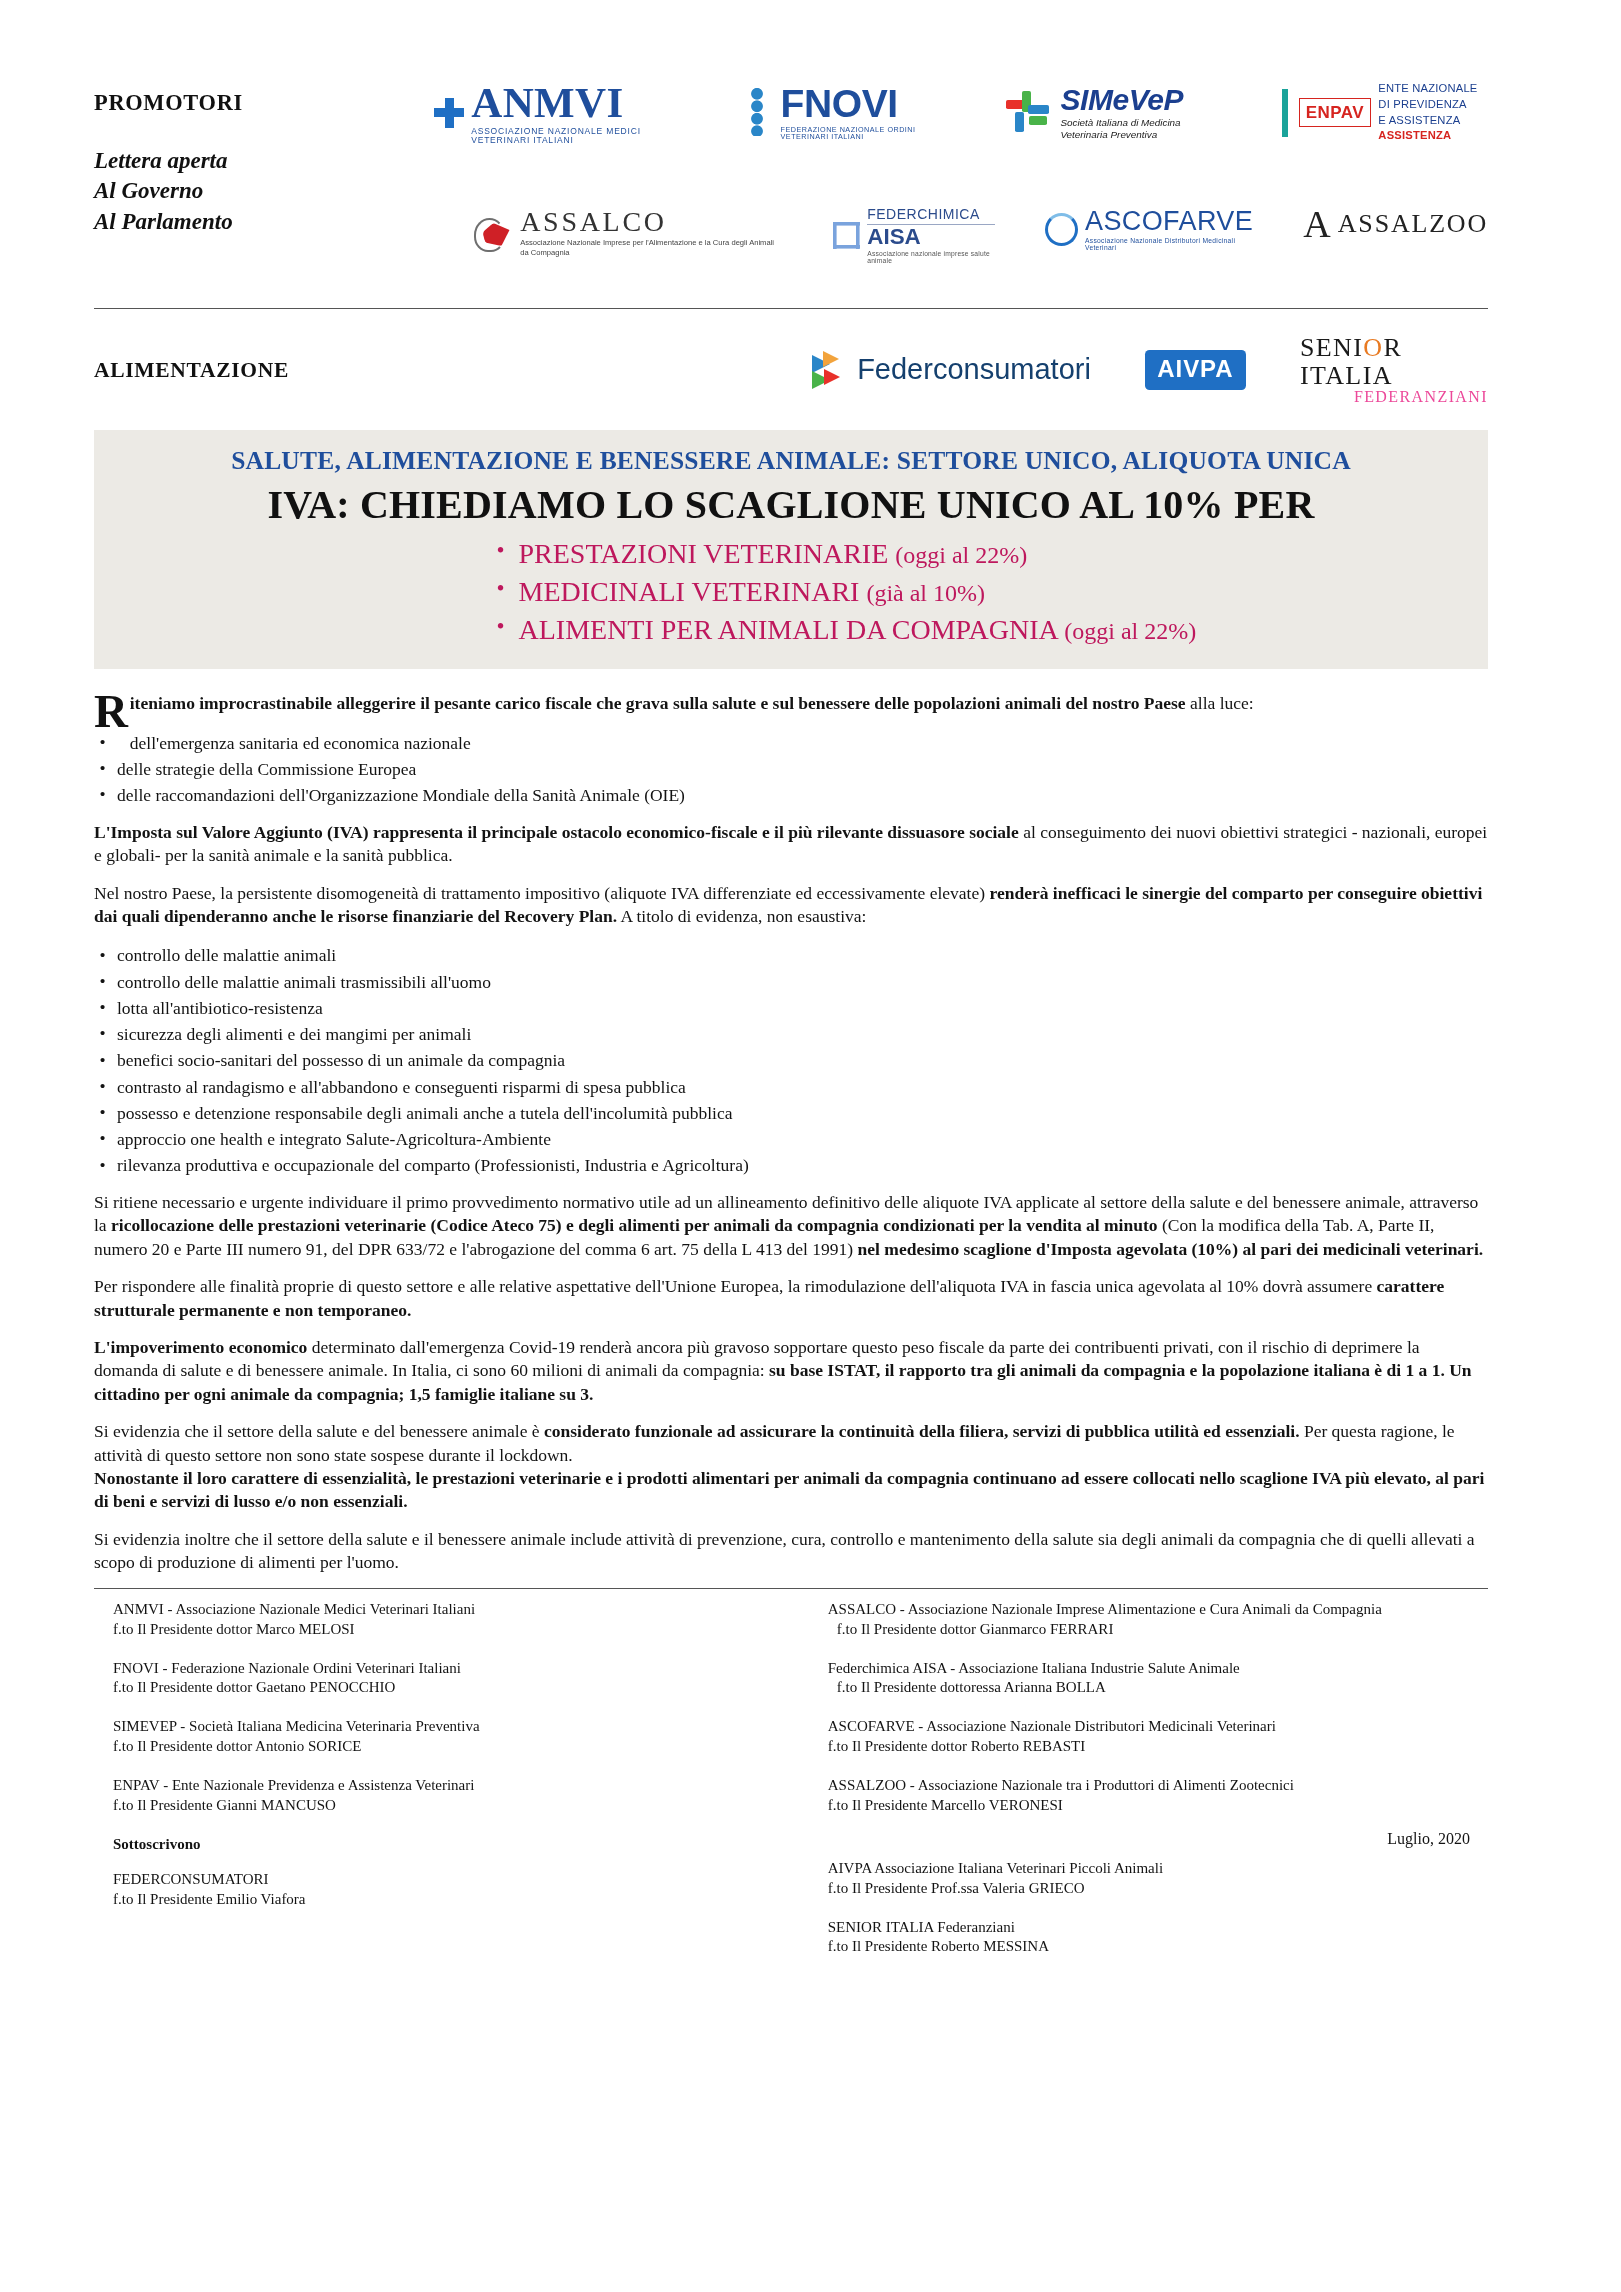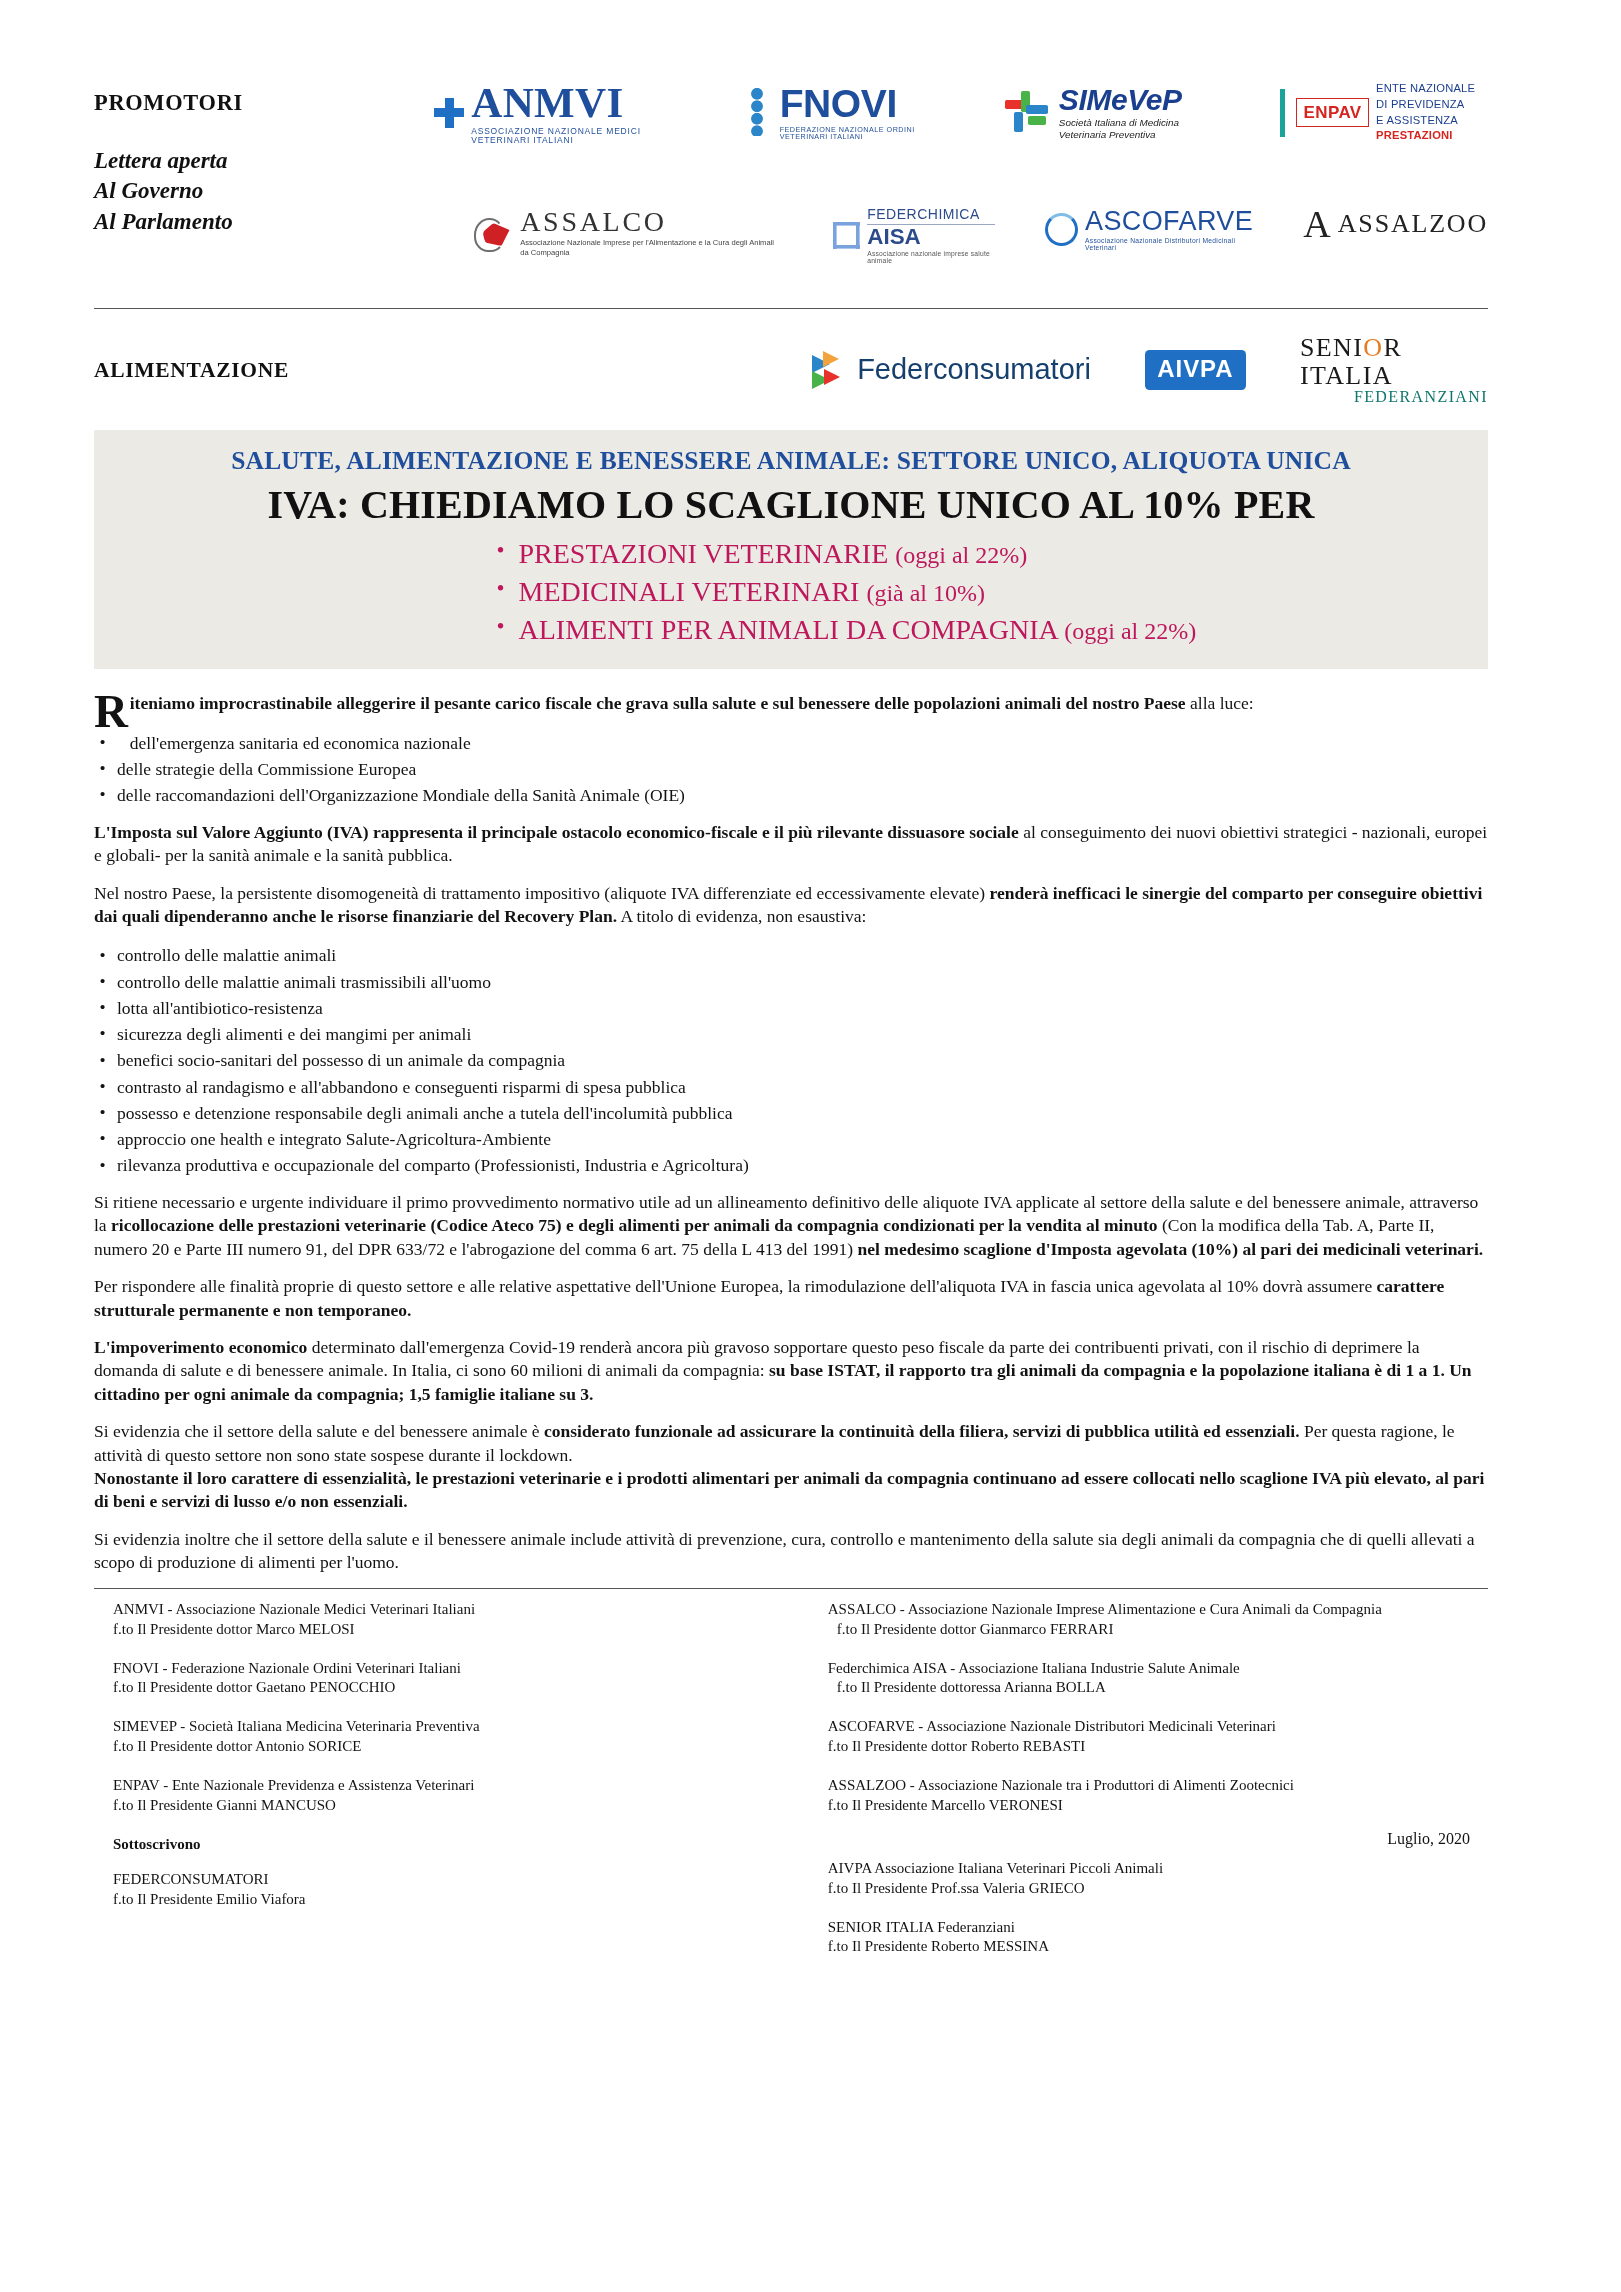--- a/index.html
+++ b/index.html
@@ -479,7 +479,7 @@
         <span class="enpav-bar"></span>
         <span class="enpav-box">ENPAV</span>
         <span class="enpav-txt">
-          ENTE NAZIONALE<br>DI PREVIDENZA<br>E ASSISTENZA <span class="vet">PRESTAZIONI</span>
+          ENTE NAZIONALE<br>DI PREVIDENZA<br>E ASSISTENZA <span class="vet">ASSISTENZA</span>
         </span>
       </div>
 

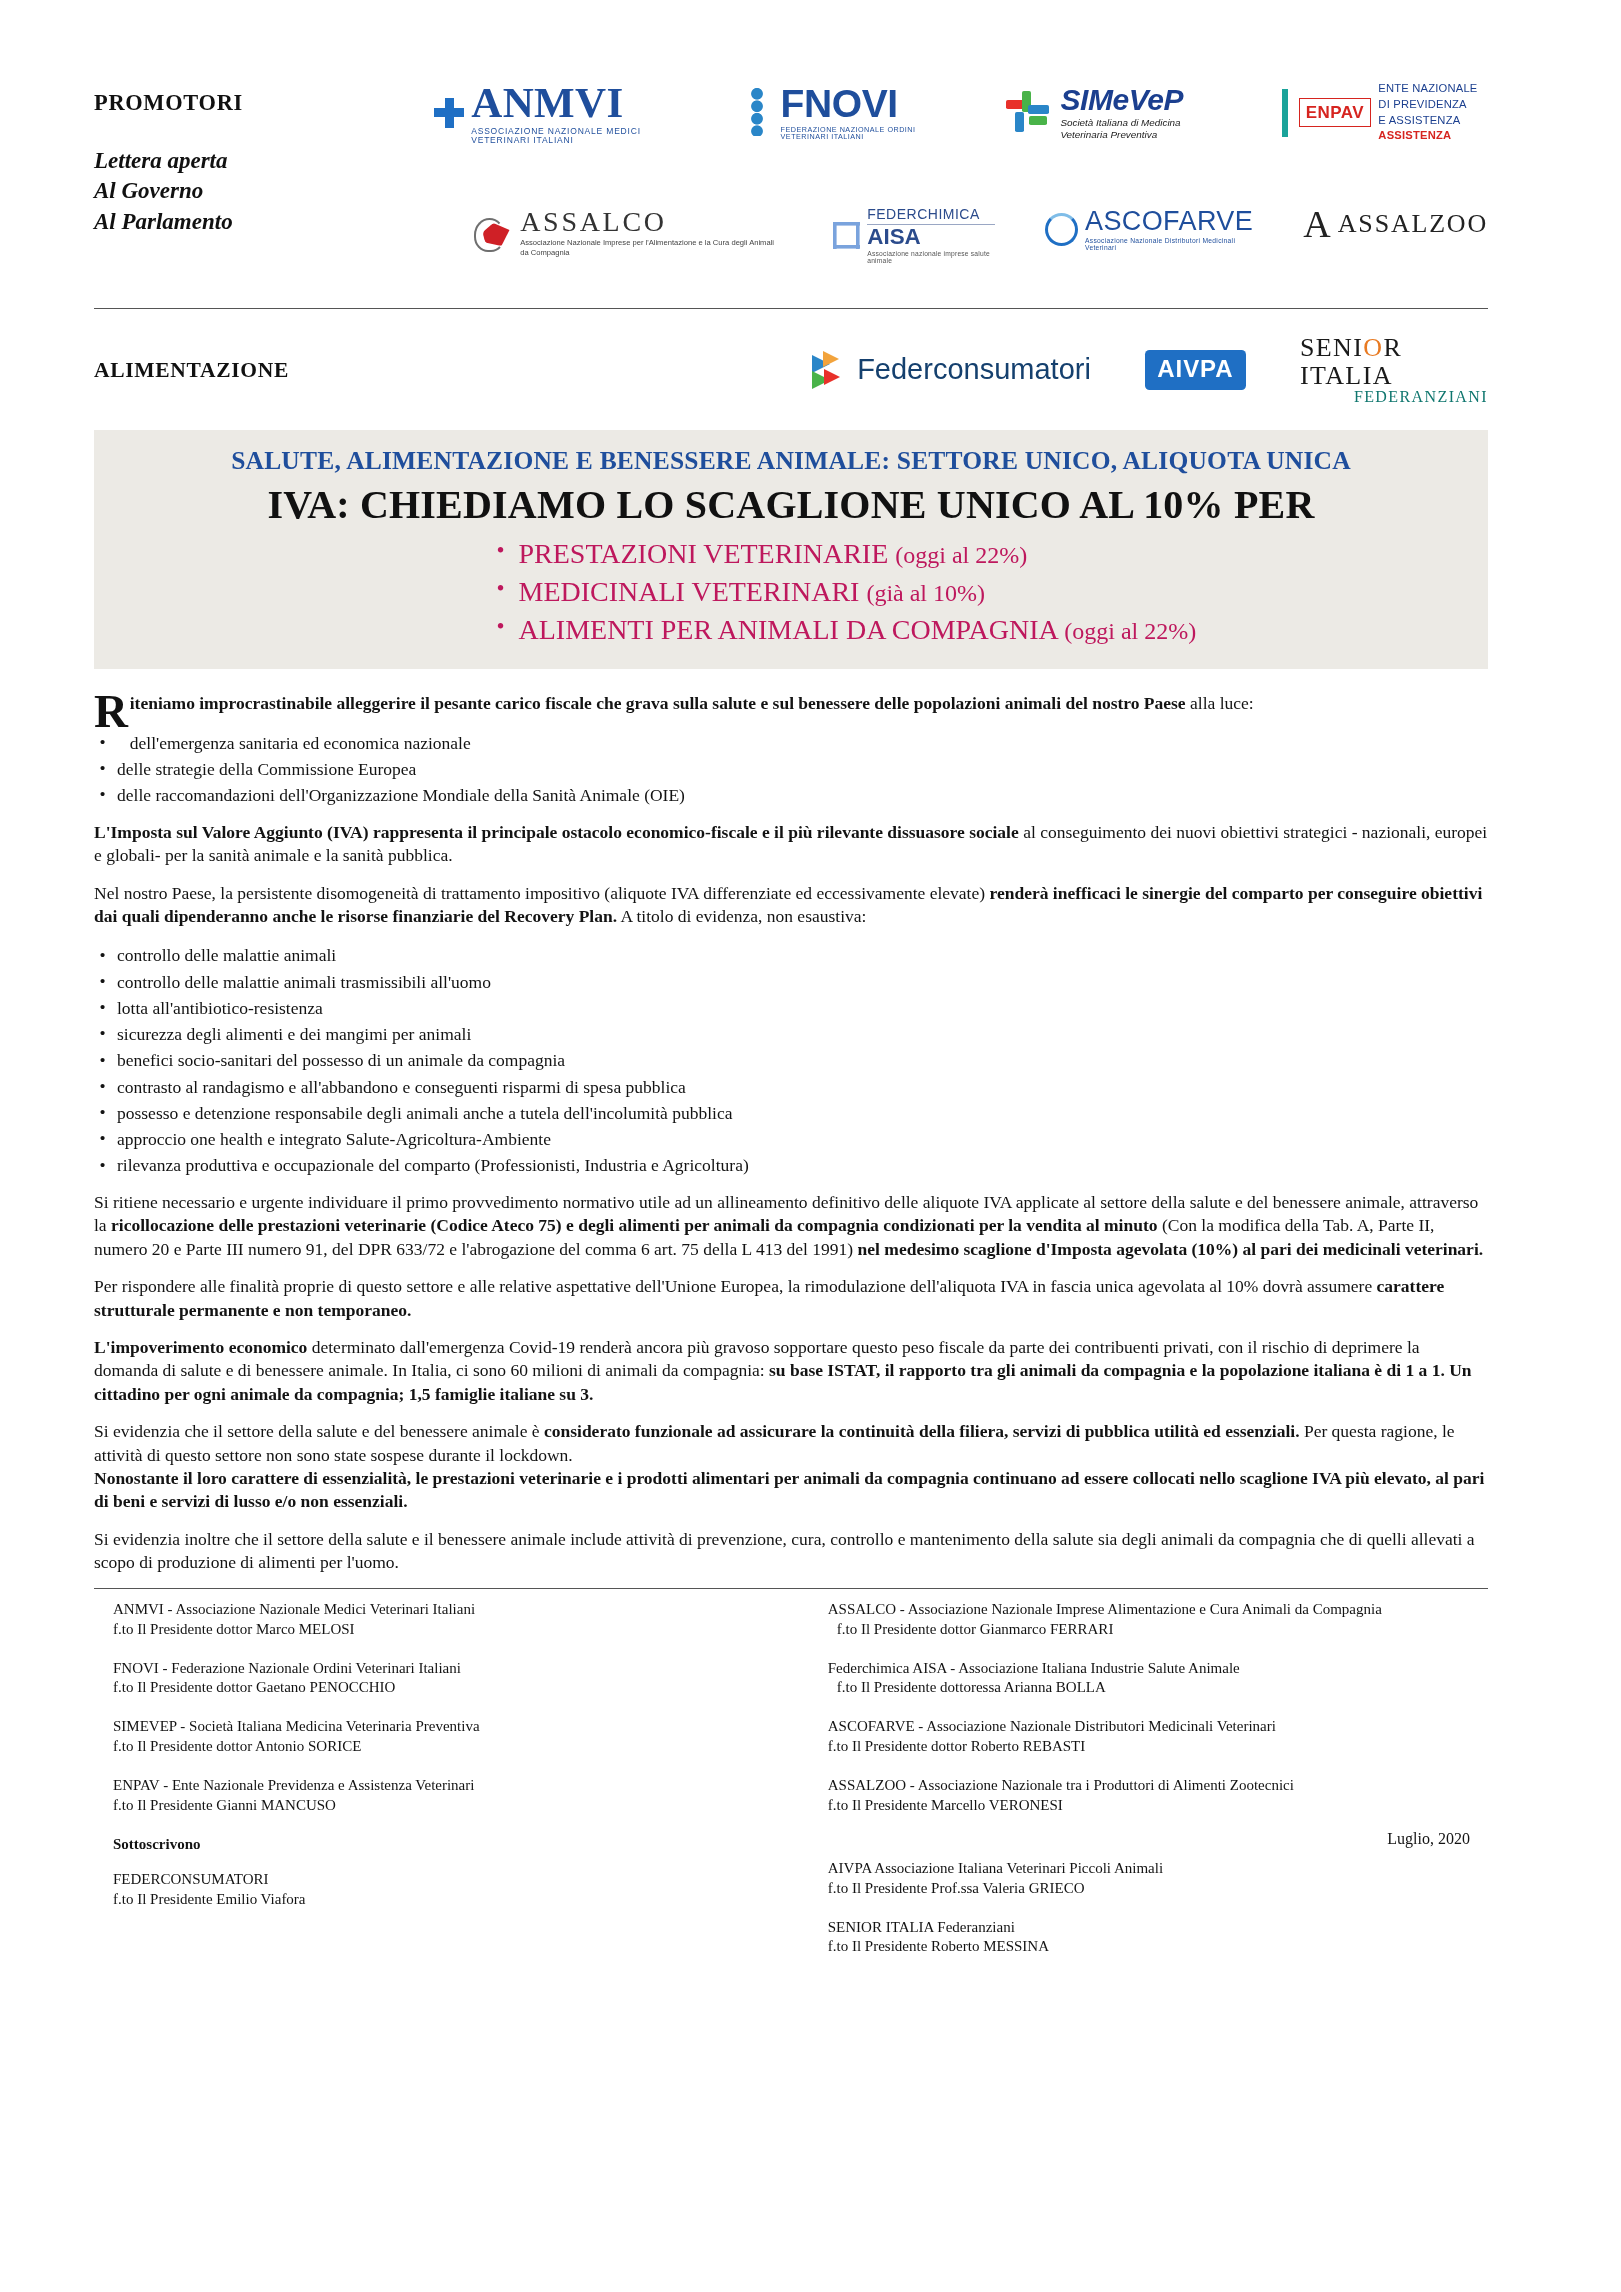--- a/index.html
+++ b/index.html
@@ -310,7 +310,7 @@
   .senior-sub {
     font-family: "Liberation Serif", serif;
     font-size: 16px;
-    color: #0f766e;
+    color: #ec4899;
     letter-spacing: 1.4px;
     text-align: right;
   }

